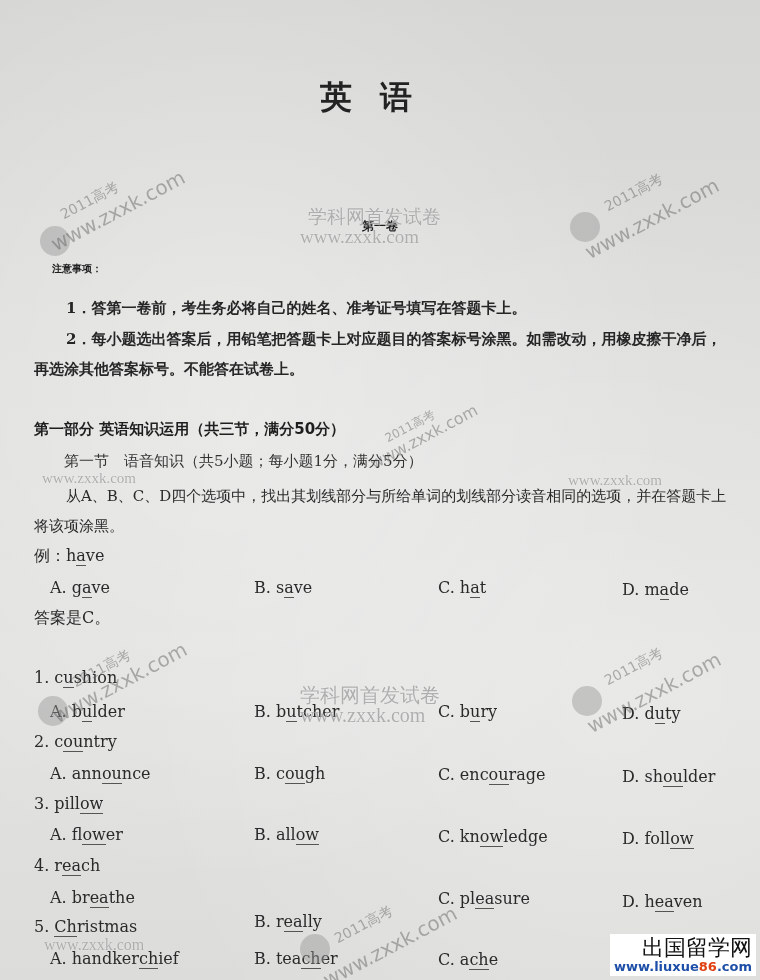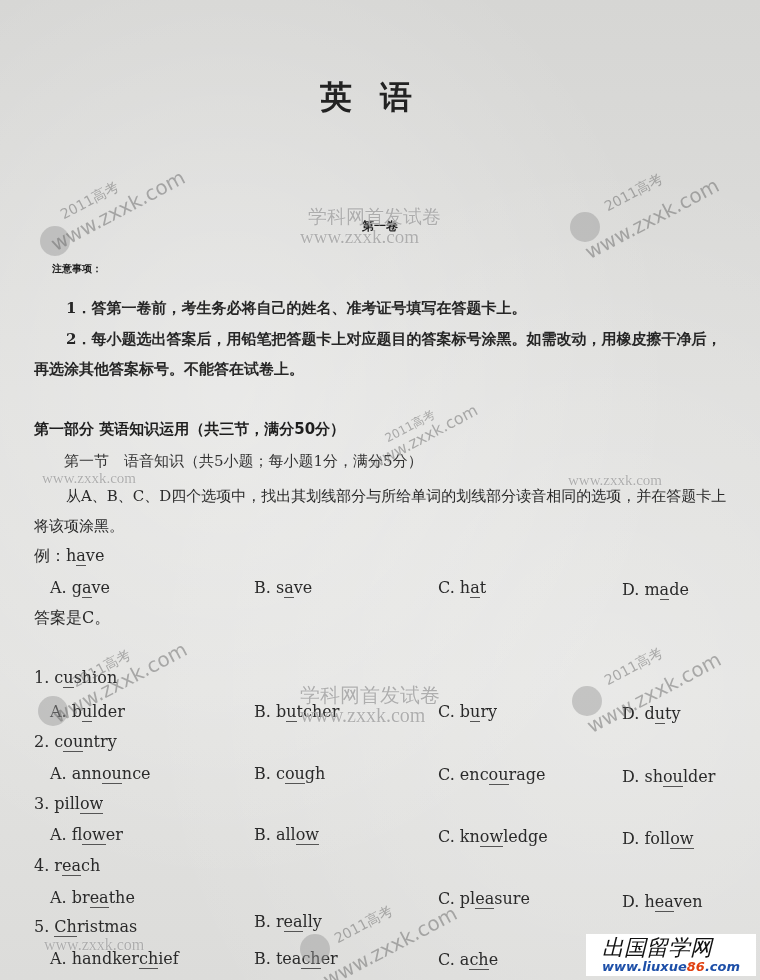--- a/index.html
+++ b/index.html
@@ -34,7 +34,7 @@
   .wm { position:absolute; color:rgba(90,90,90,0.45); font-family:"DejaVu Sans","Liberation Sans",sans-serif; font-size:20px; transform:rotate(-28deg); transform-origin:left bottom; white-space:nowrap; pointer-events:none; }
   .wm-flat { position:absolute; color:rgba(110,110,110,0.55); font-family:Liberation Serif, serif; font-size:20px; white-space:nowrap; text-shadow:0 0 1px #fff; }
   .mascot { position:absolute; width:30px; height:30px; border-radius:50%; background:rgba(150,150,150,0.45); }
-  .logo-box { position:absolute; right:4px; bottom:4px; background:#fff; padding:2px 16px; text-align:left;font-style:italic; }
+  .logo-box { position:absolute; right:4px; bottom:4px; background:#fff; padding:2px 4px; text-align:right; }
   .logo-cn { font-size:22px; color:#111; font-family:"DejaVu Sans","Liberation Sans",sans-serif; line-height:24px; }
   .logo-url { font-size:13px; color:#1d4fa8; font-family:"DejaVu Sans","Liberation Sans",sans-serif; font-weight:bold; line-height:14px; }
   .logo-url span { color:#e04010; }

